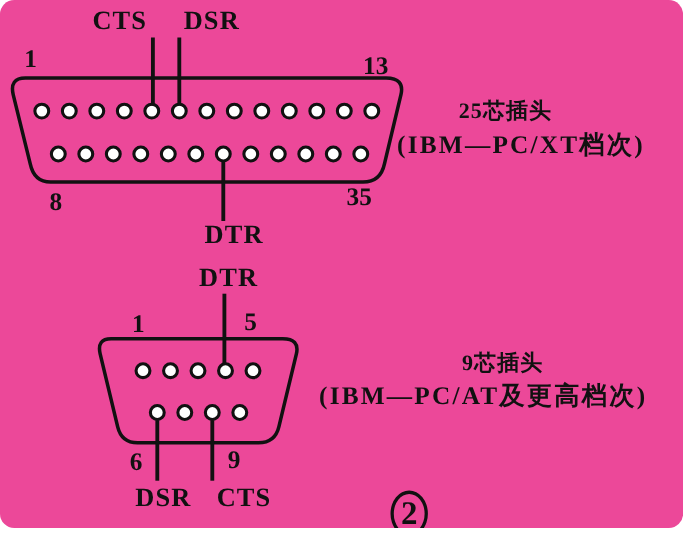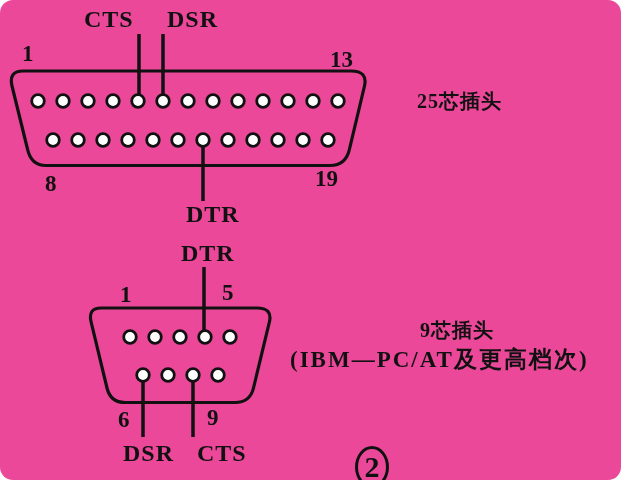--- a/index.html
+++ b/index.html
@@ -113,6 +113,7 @@
   <div class="lbl pin" style="left:315px; top:167px;">19</div>
   <div class="lbl sig" style="left:186px; top:202px;">DTR</div>
   <div class="lbl cn-title" style="left:417px; top:91px;">25芯插头</div>
+  <div class="lbl cn-sub" style="left:361px; top:120px;">(IBM—PC/XT档次)</div>
 
   <div class="lbl sig" style="left:181px; top:241px;">DTR</div>
   <div class="lbl pin" style="left:120px; top:283px;">1</div>

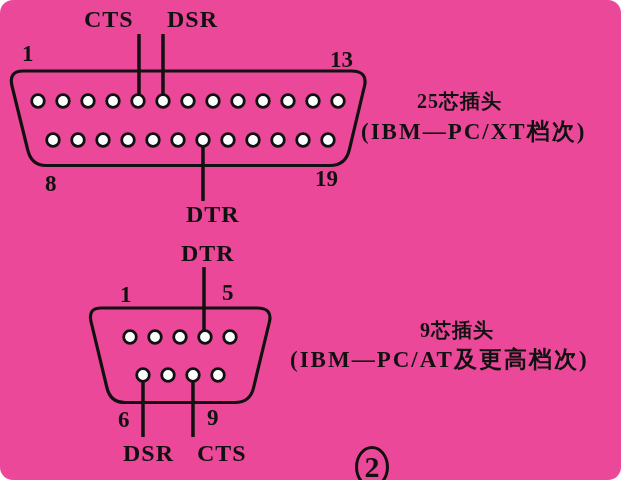--- a/index.html
+++ b/index.html
@@ -110,7 +110,7 @@
   <div class="lbl pin" style="left:22px;  top:42px;">1</div>
   <div class="lbl pin" style="left:330px; top:28px;margin-top:20px;">13</div>
   <div class="lbl pin" style="left:45px;  top:172px;">8</div>
-  <div class="lbl pin" style="left:315px; top:167px;">19</div>
+  <div class="lbl pin" style="left:315px; top:167px;">35</div>
   <div class="lbl sig" style="left:186px; top:202px;">DTR</div>
   <div class="lbl cn-title" style="left:417px; top:91px;">25芯插头</div>
   <div class="lbl cn-sub" style="left:361px; top:120px;">(IBM—PC/XT档次)</div>

